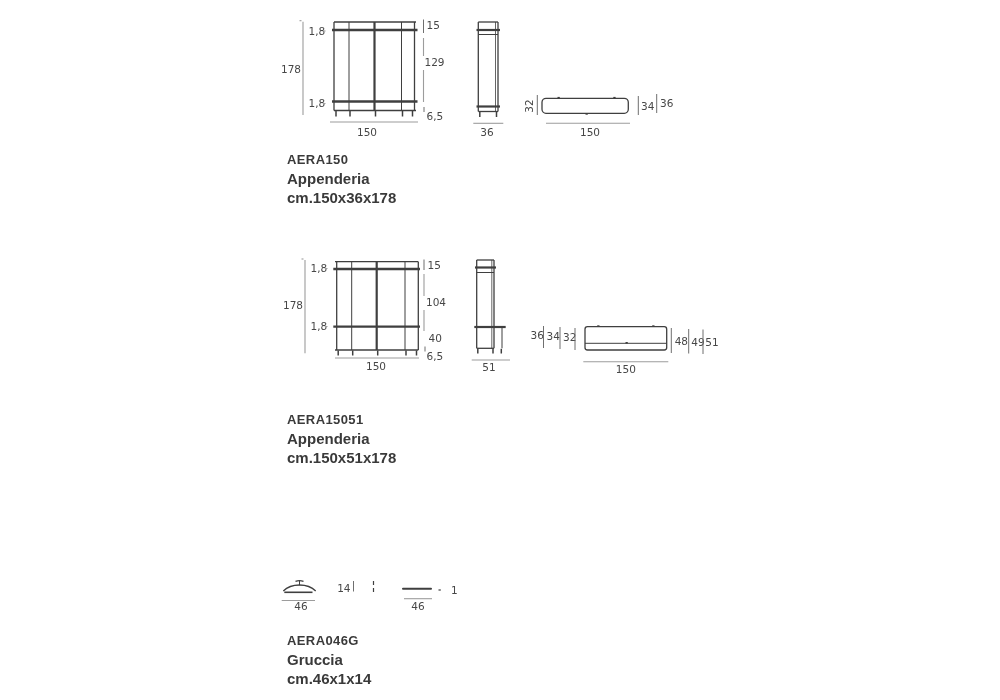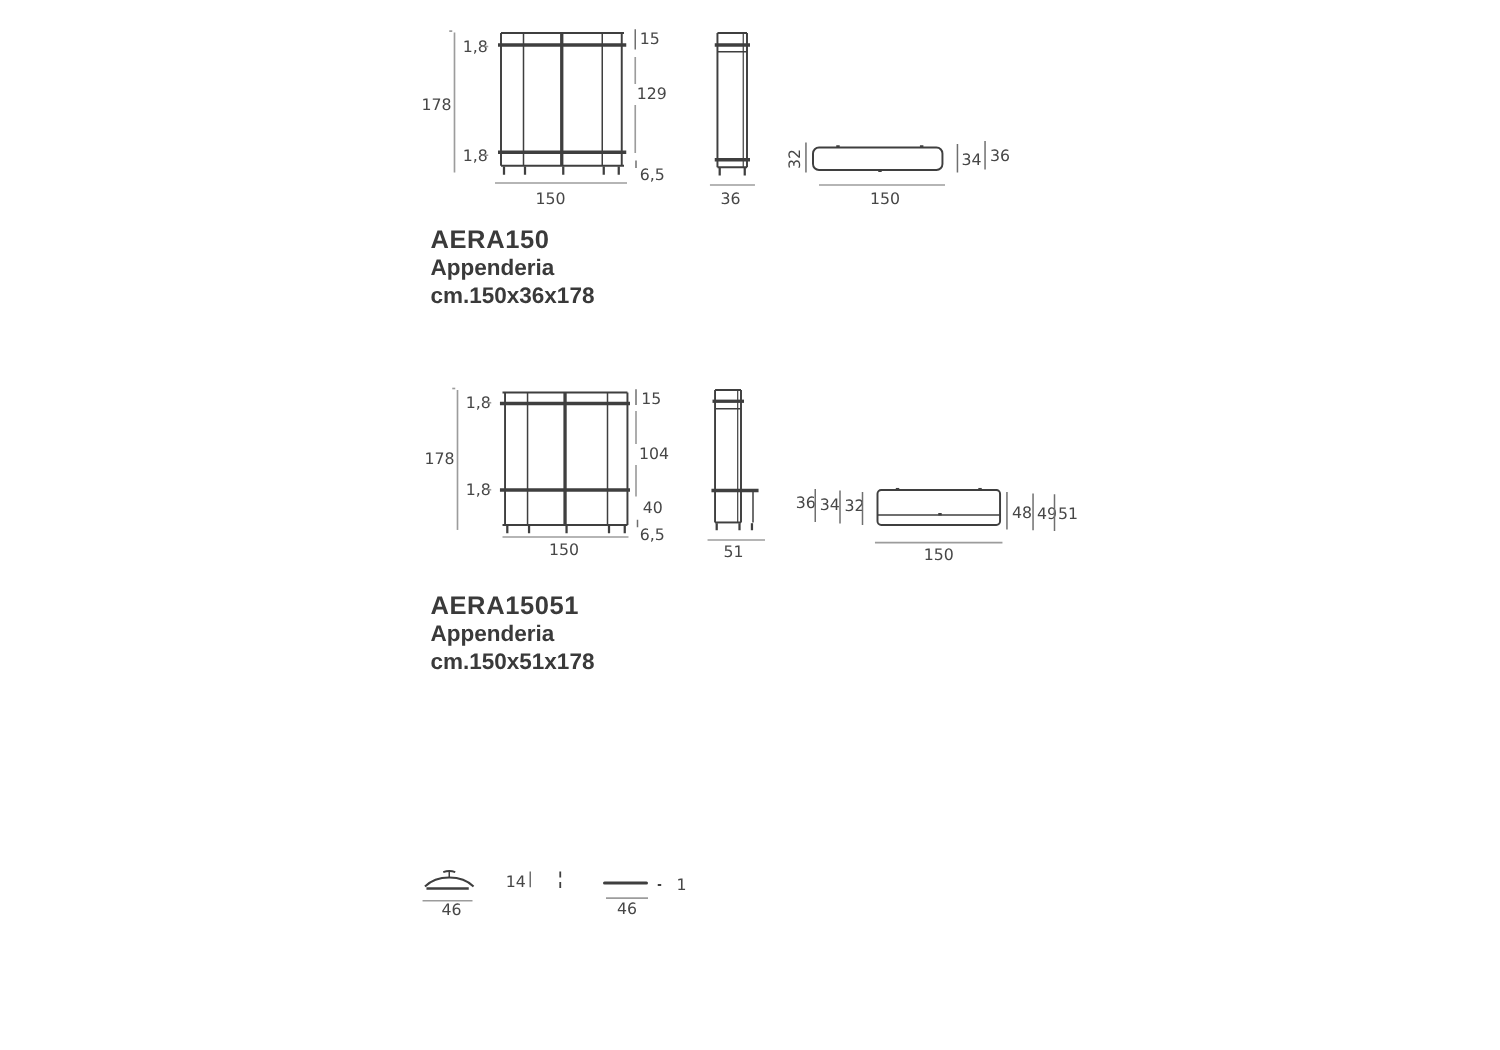--- a/index.html
+++ b/index.html
@@ -7,7 +7,7 @@
   .canvas{position:relative;width:1000px;height:700px;background:#ffffff;overflow:hidden;}
   .drawing{position:absolute;}
   .product-info{position:absolute;left:287px;color:#3a3a3a;}
-  .product-code{font-size:17px;font-weight:700;letter-spacing:.4px;line-height:19px;}
+  .product-code{font-size:13px;font-weight:700;letter-spacing:.4px;line-height:19px;}
   .product-line{font-size:15px;font-weight:700;line-height:19px;}
   svg text{stroke:none;font-family:"DejaVu Sans",sans-serif;}
   .dim{font-size:10.5px;fill:#474747;}

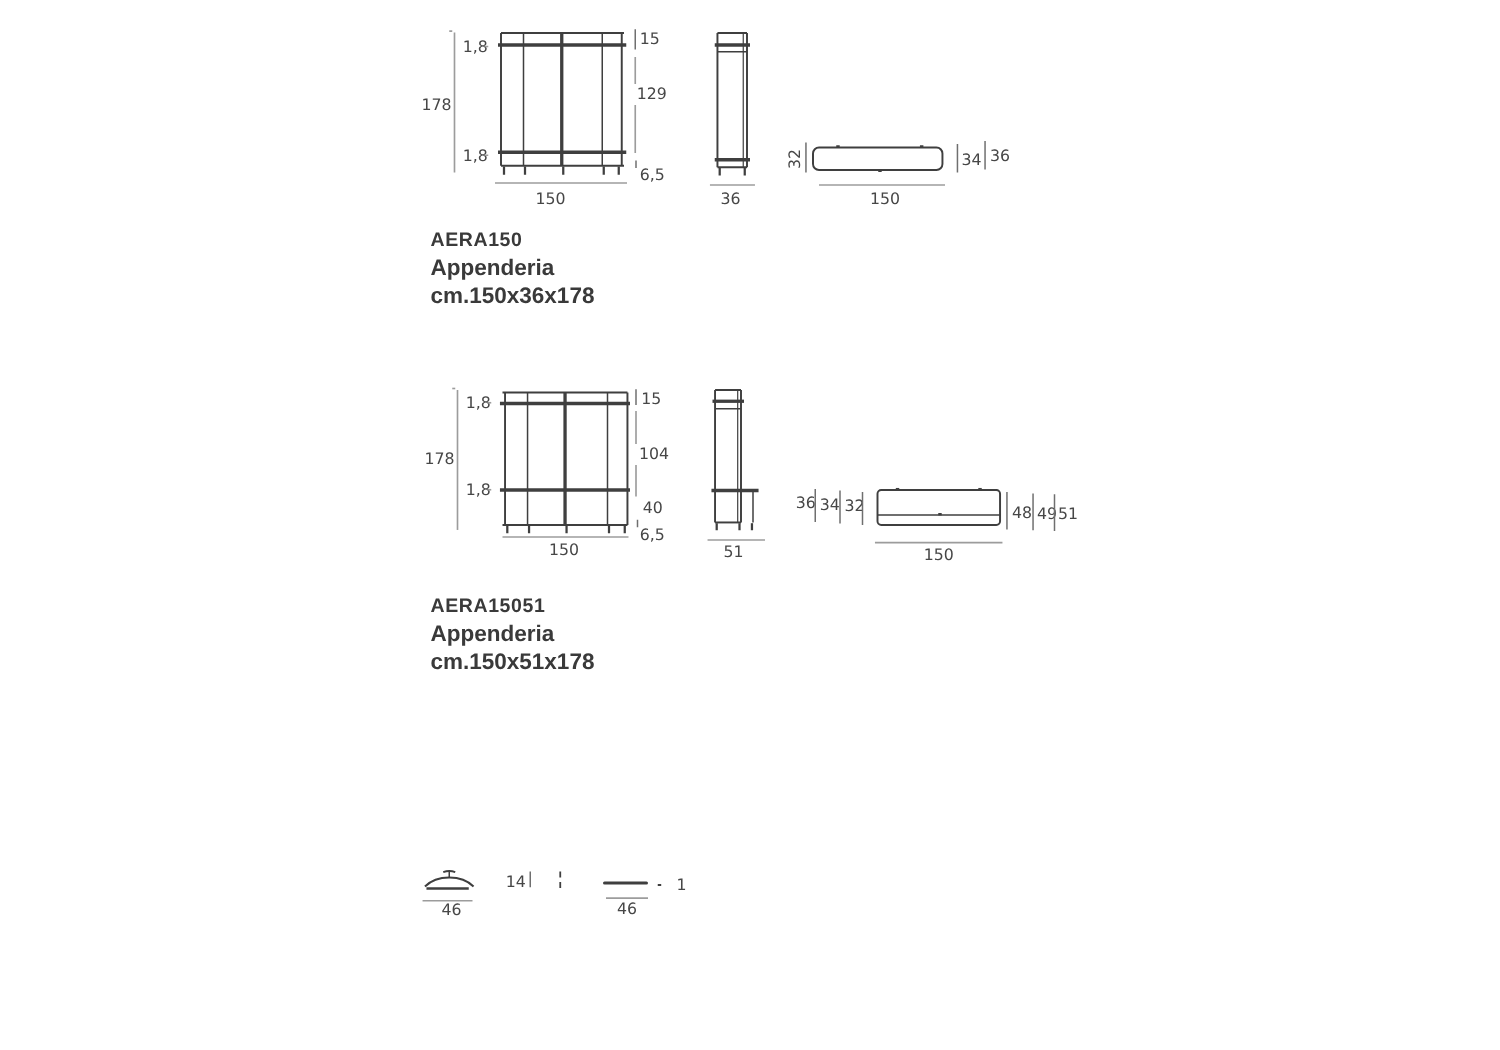--- a/index.html
+++ b/index.html
@@ -178,7 +178,7 @@
     </g>
   </svg>
 
-  <div class="product-info" style="top:394px">
+  <div class="product-info" style="top:410px">
     <div class="product-code">AERA15051</div>
     <div class="product-line">Appenderia</div>
     <div class="product-line">cm.150x51x178</div>

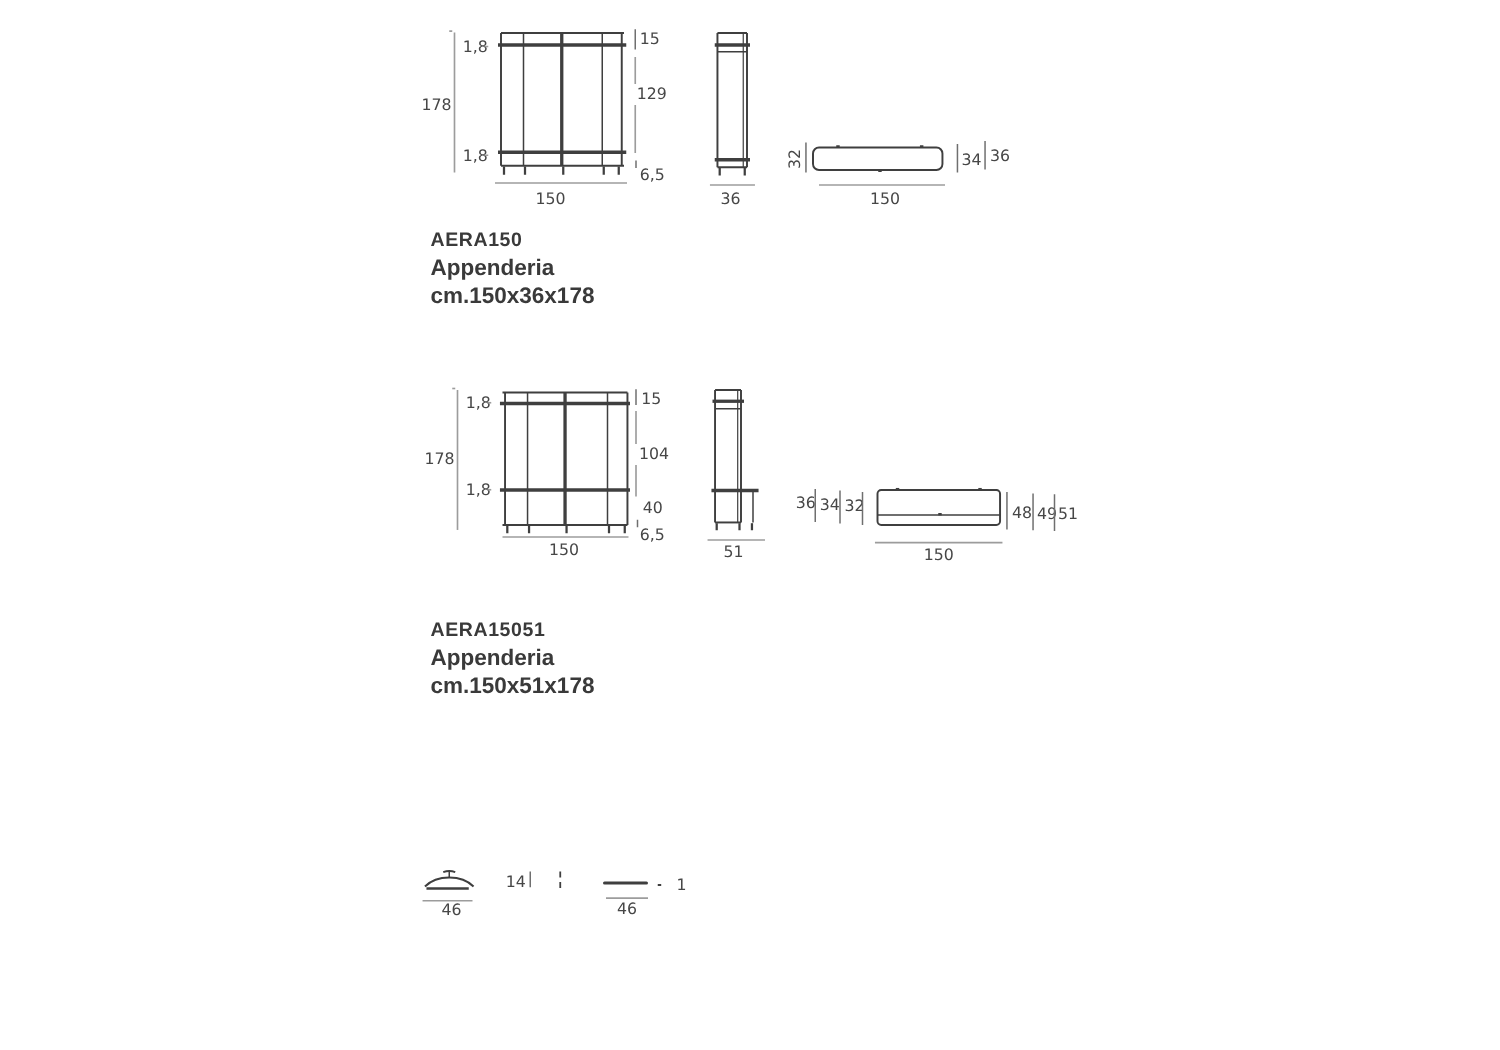--- a/index.html
+++ b/index.html
@@ -212,6 +212,11 @@
     </g>
   </svg>
 
+  <div class="product-info" style="top:631px">
+    <div class="product-code">AERA046G</div>
+    <div class="product-line">Gruccia</div>
+    <div class="product-line">cm.46x1x14</div>
+  </div>
 
 </div>
 

